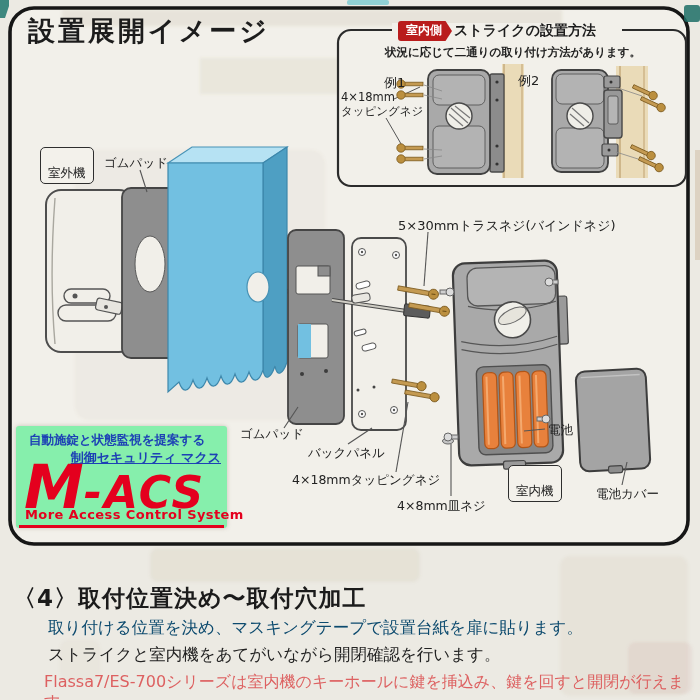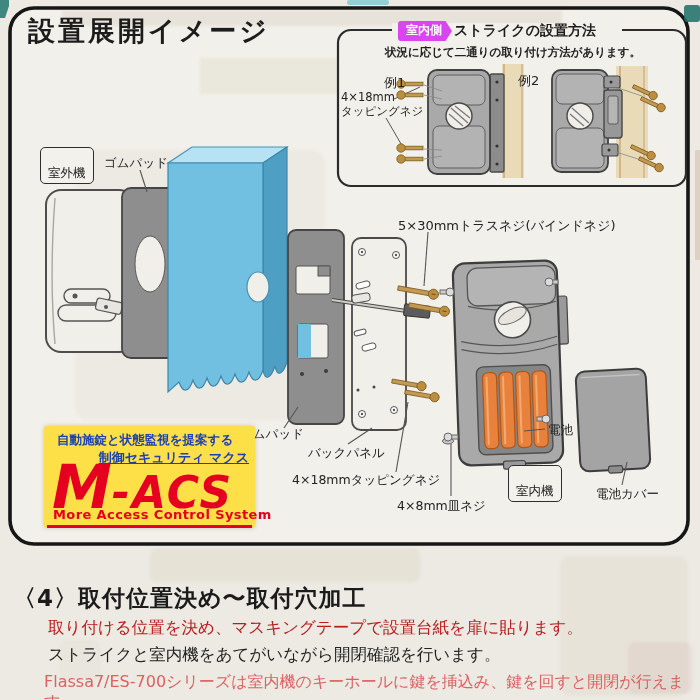--- a/index.html
+++ b/index.html
@@ -11,7 +11,7 @@
        font-family:"DejaVu Sans",sans-serif;line-height:1.25;}
   .boxed{border:1.8px solid #2e2e2e;border-radius:5px;background:#f3f1eb;
          padding:17px 7px 2px;font-size:12.5px;}
-  .badge{background:#d946ef;color:#fff;font-weight:bold;font-size:12px;
+  .badge{background:#b91c1c;color:#fff;font-weight:bold;font-size:12px;
          padding:2px 10px 3px 8px;border-radius:3px;
          clip-path:polygon(0 0,88% 0,100% 50%,88% 100%,0 100%);}
   #logo{position:absolute;left:16px;top:426px;width:211px;height:102px;

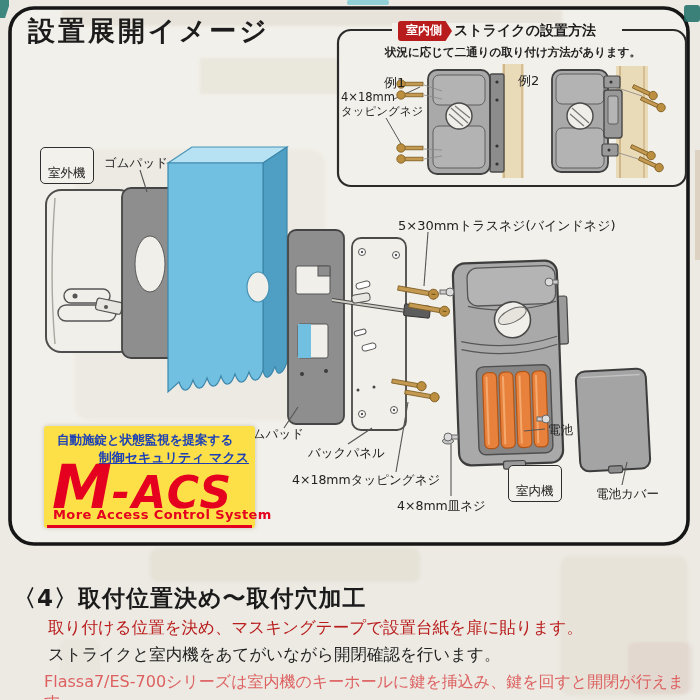--- a/index.html
+++ b/index.html
@@ -15,8 +15,8 @@
          padding:2px 10px 3px 8px;border-radius:3px;
          clip-path:polygon(0 0,88% 0,100% 50%,88% 100%,0 100%);}
   #logo{position:absolute;left:16px;top:426px;width:211px;height:102px;
-        background:#fde047;z-index:6;border-radius:3px;
-        box-shadow:0 0 4px rgba(120,110,90,.35);margin-left:28px;}
+        background:#86efac;z-index:6;border-radius:3px;
+        box-shadow:0 0 4px rgba(120,110,90,.35);}
   #logo .t1{position:absolute;left:13px;top:6px;font-size:12.5px;font-weight:bold;white-space:nowrap;}
   #logo .t2{position:absolute;right:6px;top:23px;font-size:13px;font-weight:bold;white-space:nowrap;text-decoration:underline;}
   #logo .brand{position:absolute;left:8px;top:26px;display:flex;align-items:baseline;

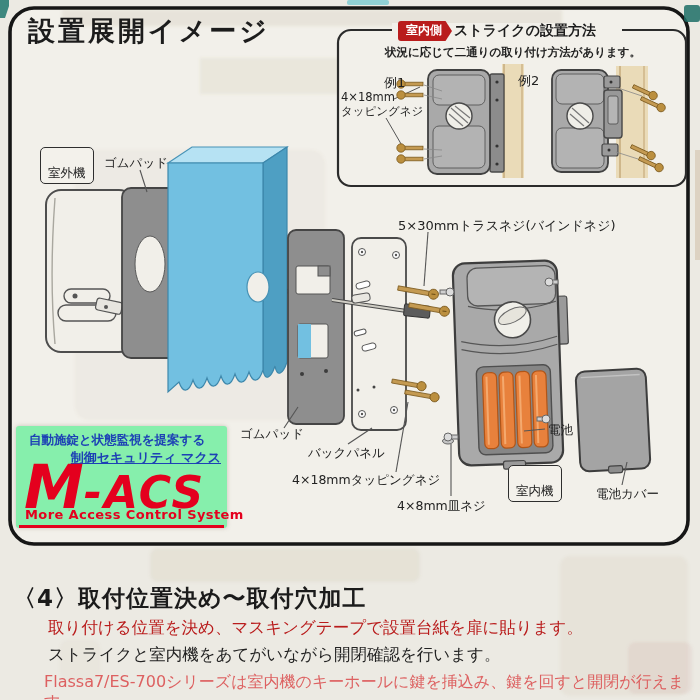--- a/index.html
+++ b/index.html
@@ -332,7 +332,7 @@
   </div>
 
   <div class="lbl" style="left:13px;top:584px;font-size:23px;font-weight:600;letter-spacing:1px;color:#1b1b1b;">〈4〉取付位置決め〜取付穴加工</div>
-  <div class="lbl" style="left:48px;top:618px;font-size:16.5px;color:#b91c1c;">取り付ける位置を決め、マスキングテープで設置台紙を扉に貼ります。</div>
+  <div class="lbl" style="left:48px;top:618px;font-size:16.5px;color:#0c4a6e;">取り付ける位置を決め、マスキングテープで設置台紙を扉に貼ります。</div>
   <div class="lbl" style="left:48px;top:645px;font-size:16.5px;color:#222;">ストライクと室内機をあてがいながら開閉確認を行います。</div>
   <div class="lbl" style="left:44px;top:672px;font-size:16px;font-weight:500;color:#dd6161;">Flassa7/ES-700シリーズは室内機のキーホールに鍵を挿込み、鍵を回すと開閉が行えます。</div>
 

